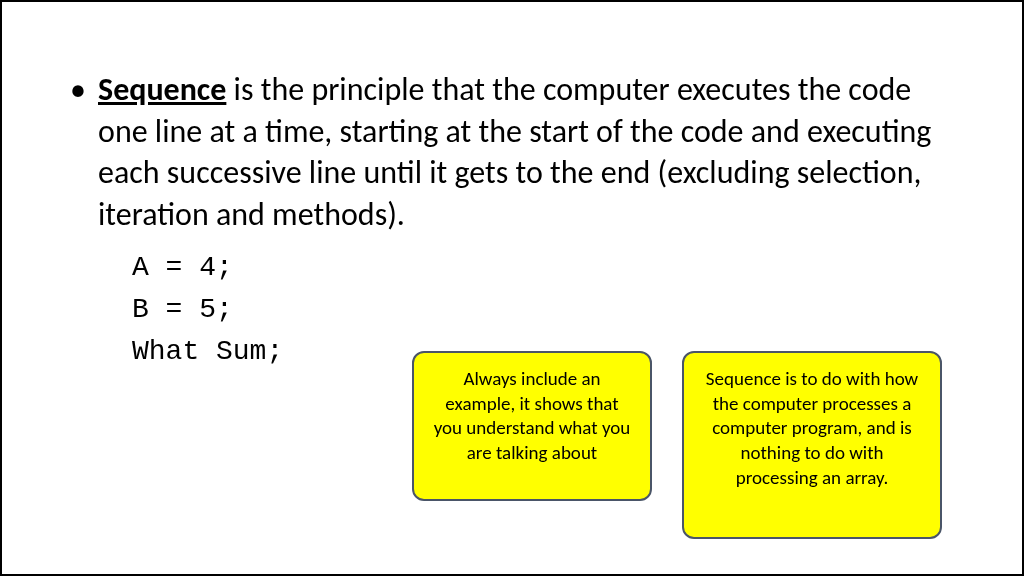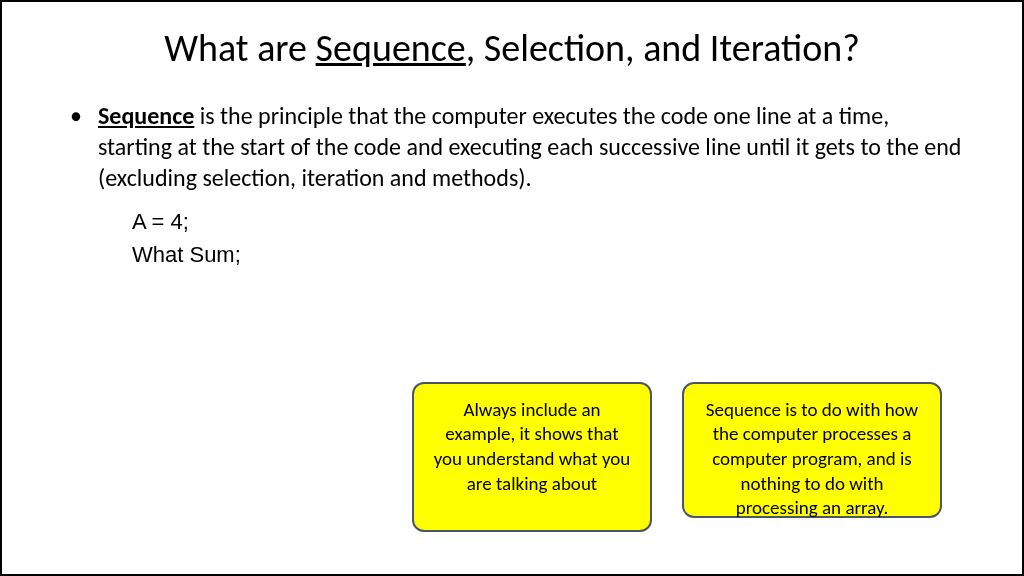--- a/index.html
+++ b/index.html
@@ -89,9 +89,6 @@
 
 <div class="slide">
 
-  <h1 class="title">
-    <span>What are </span><span class="underline">Sequence</span><span>, Selection, and Iteration?</span>
-  </h1>
 
   <div class="body-container">
 

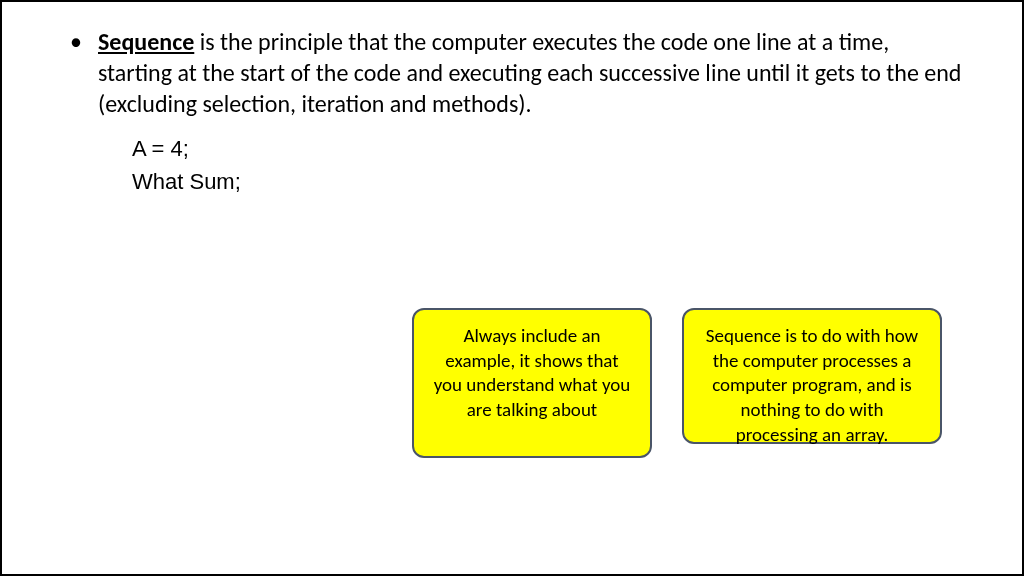--- a/index.html
+++ b/index.html
@@ -32,11 +32,12 @@
     padding-left: 0;
   }
   .bullet-item {
-    font-size: 24px;
+    font-size: 32px;
     line-height: 1.3;
     margin-bottom: 12px;
     padding-left: 36px;
     position: relative;
+    margin-top: 43px;
   }
   .bullet-item::before {
     content: "•";

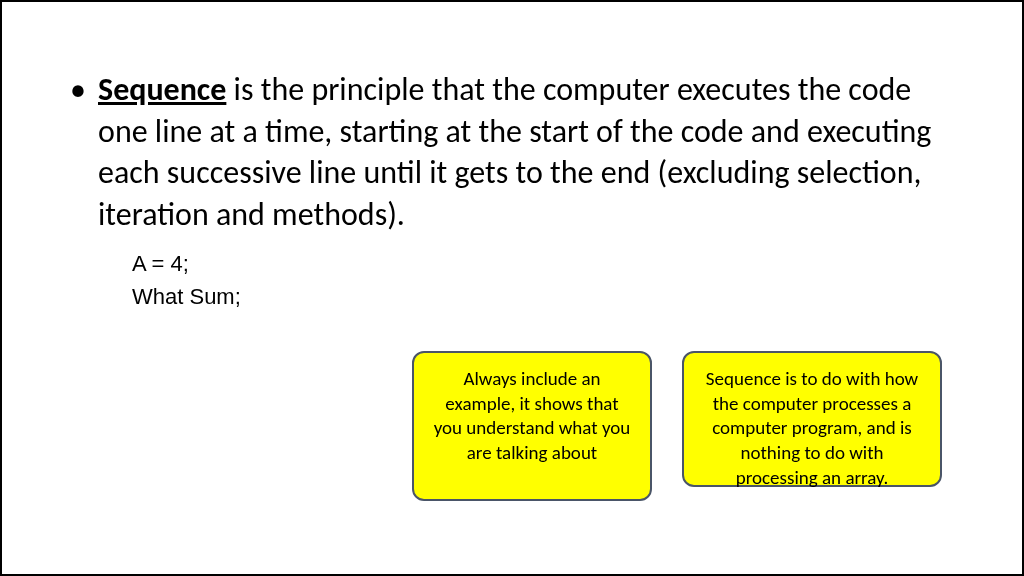--- a/index.html
+++ b/index.html
@@ -50,8 +50,8 @@
     text-decoration: underline;
   }
   .code-block {
-    font-family: Liberation Sans, sans-serif;
-    font-size: 22px;
+    font-family: Liberation Mono, monospace;
+    font-size: 28px;
     line-height: 1.5;
     padding-left: 70px;
     margin-top: 4px;

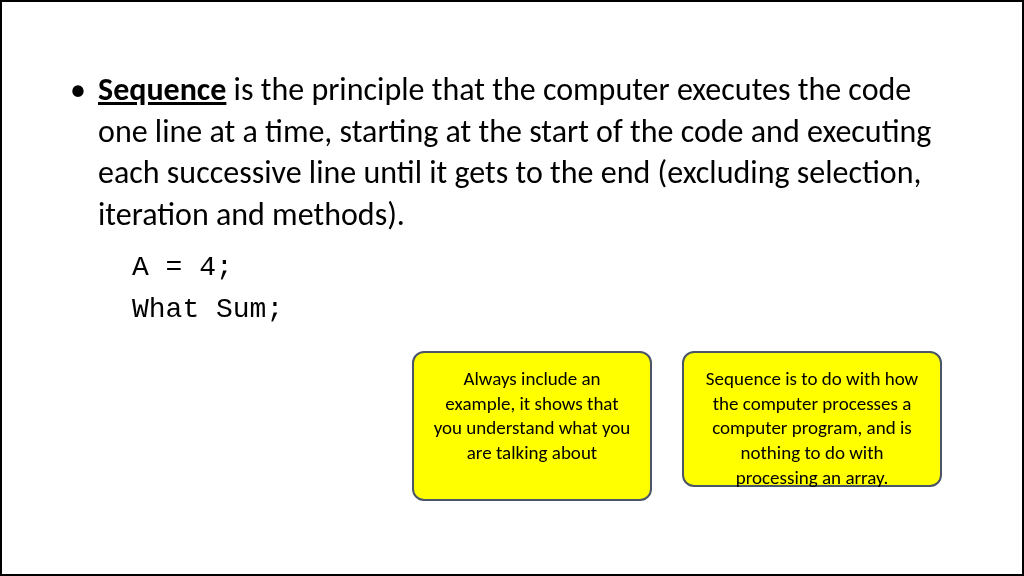--- a/index.html
+++ b/index.html
@@ -101,6 +101,7 @@
 
     <div class="code-block">
       <div>A = 4;</div>
+      <div>B = 5;</div>
       <div>What Sum;</div>
     </div>
 

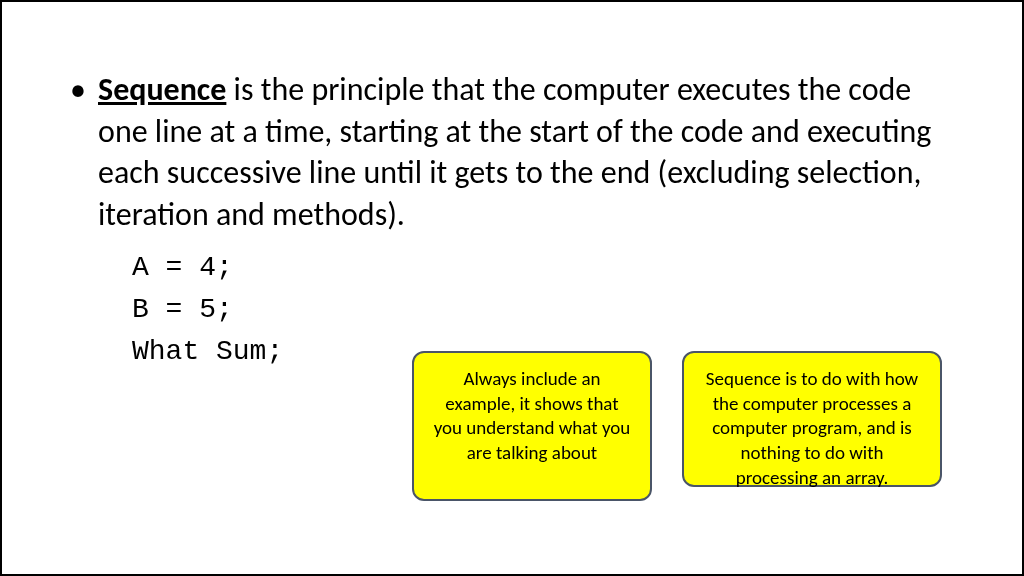--- a/index.html
+++ b/index.html
@@ -81,7 +81,7 @@
   }
   .callout.c2 {
     width: 260px;
-    height: 136px;
+    height: 188px;
   }
   .body-container { position: relative; }
 </style>

